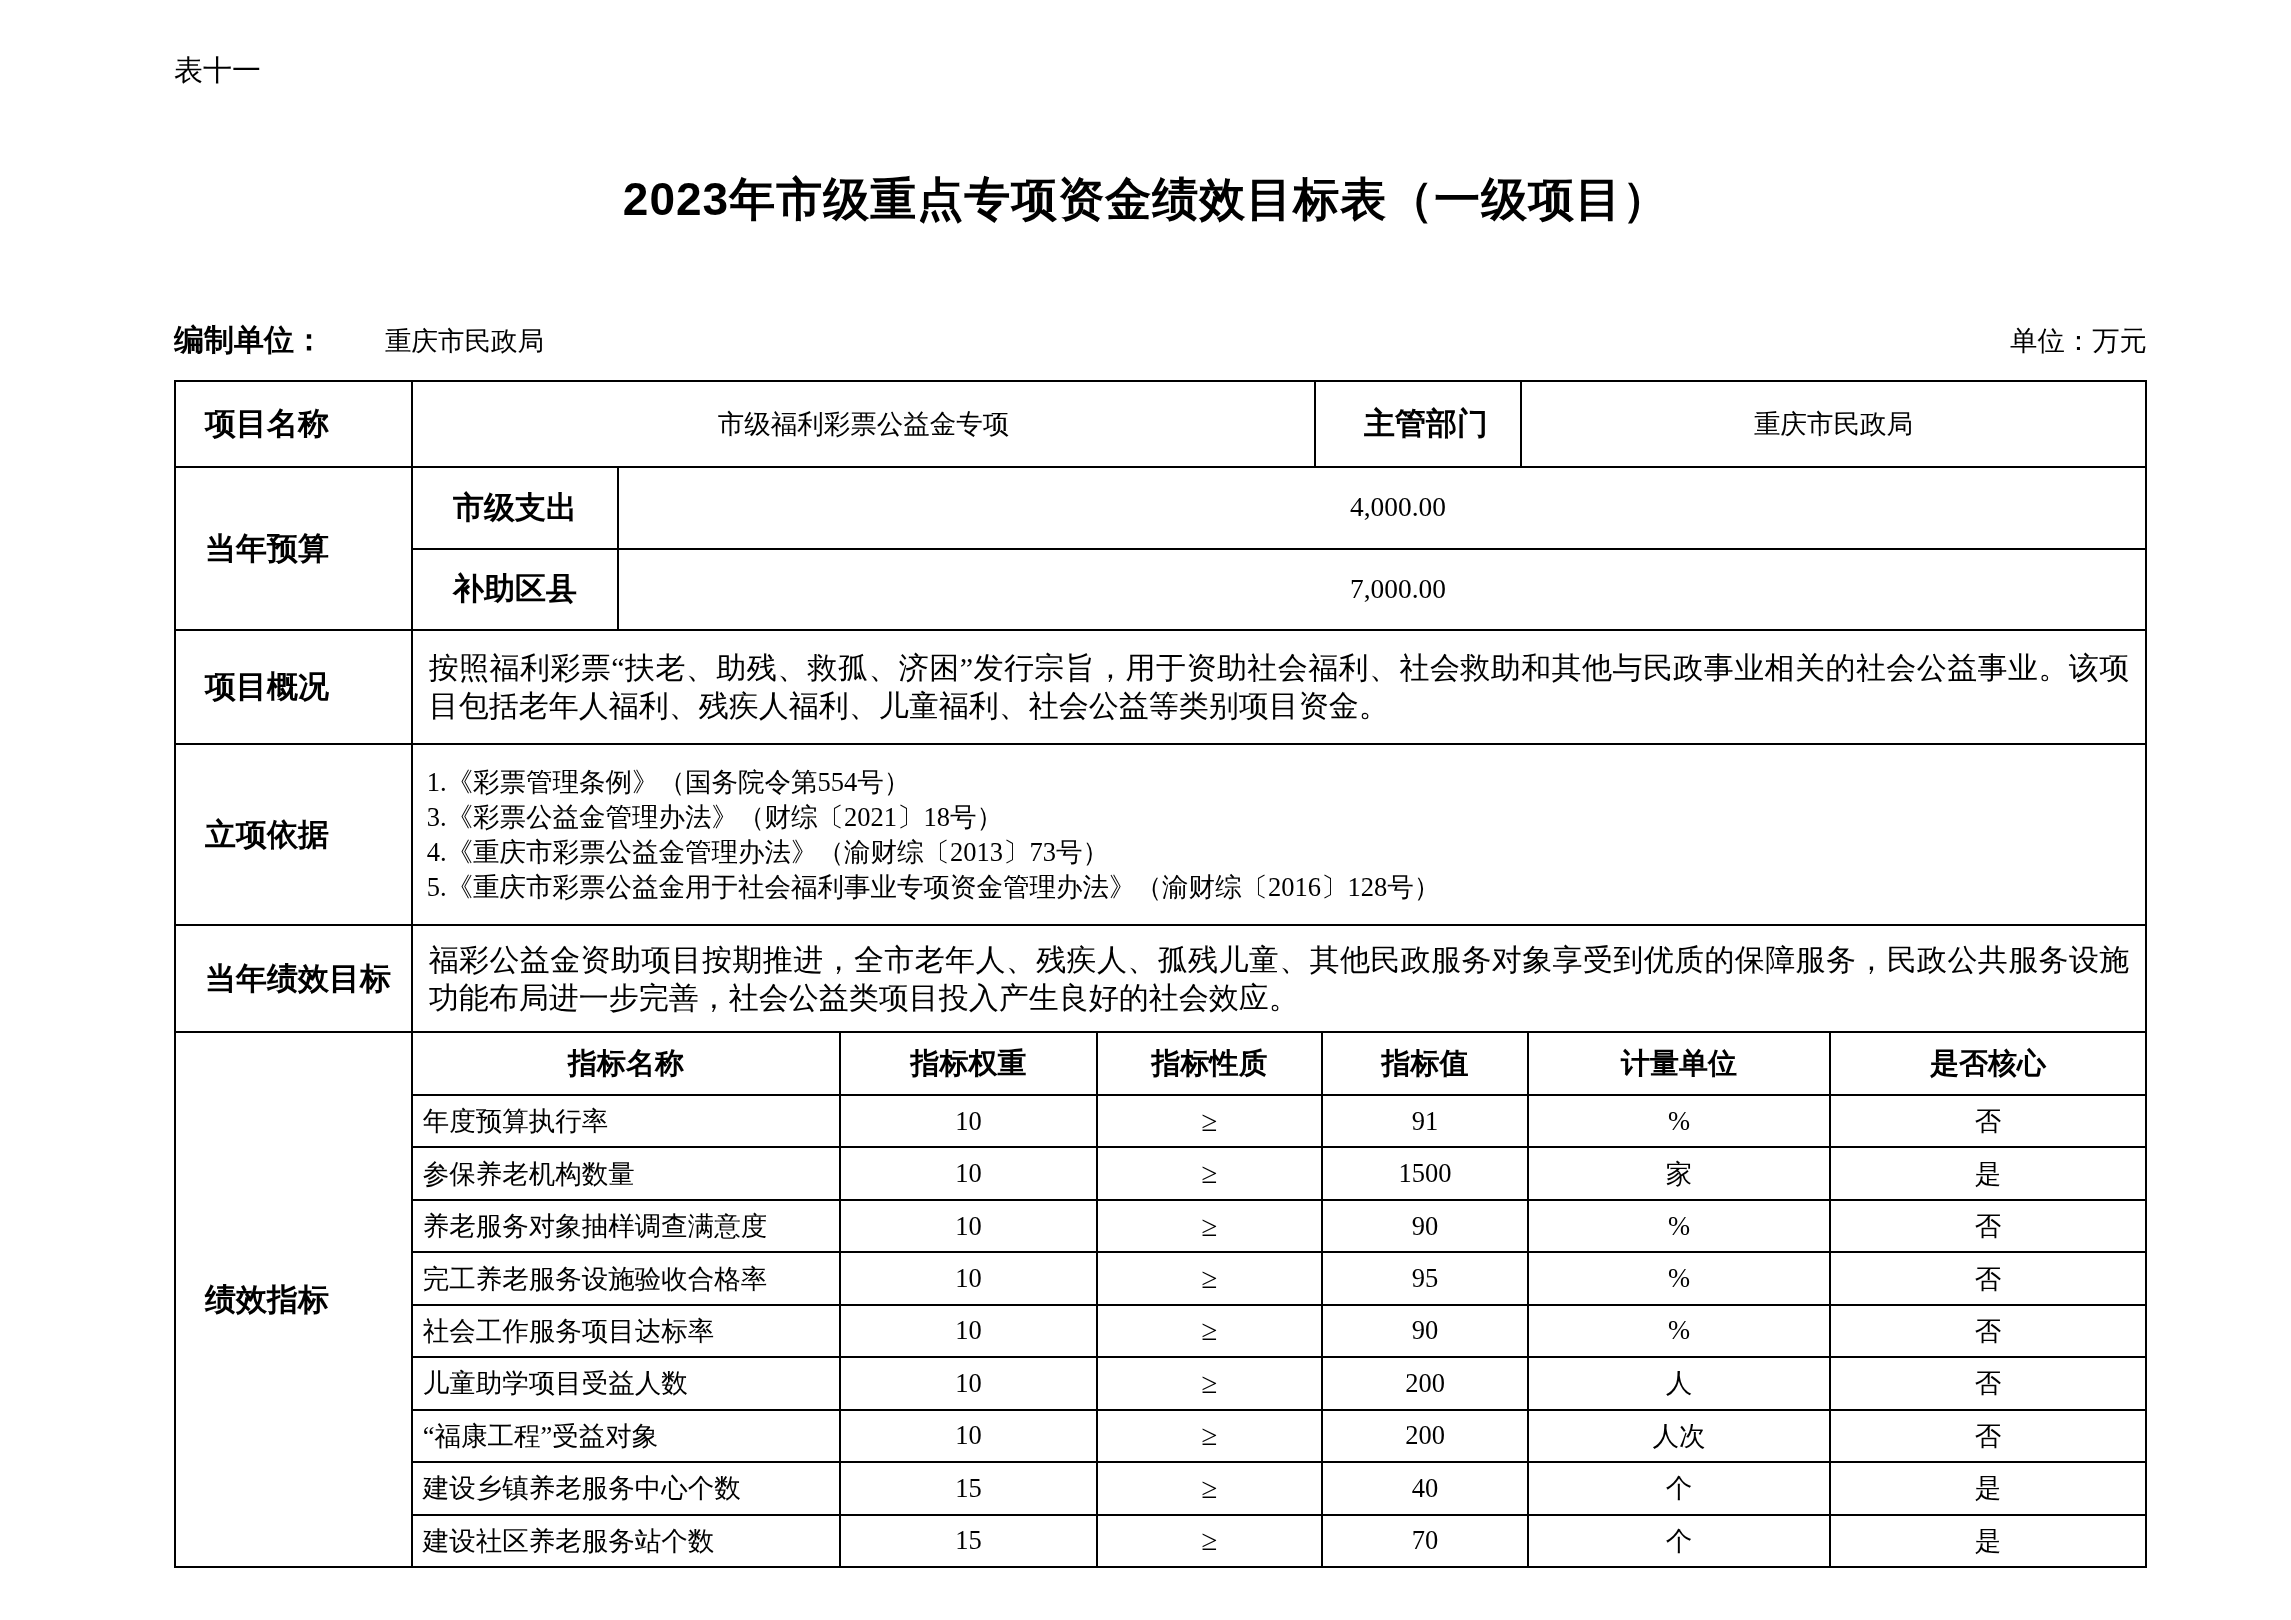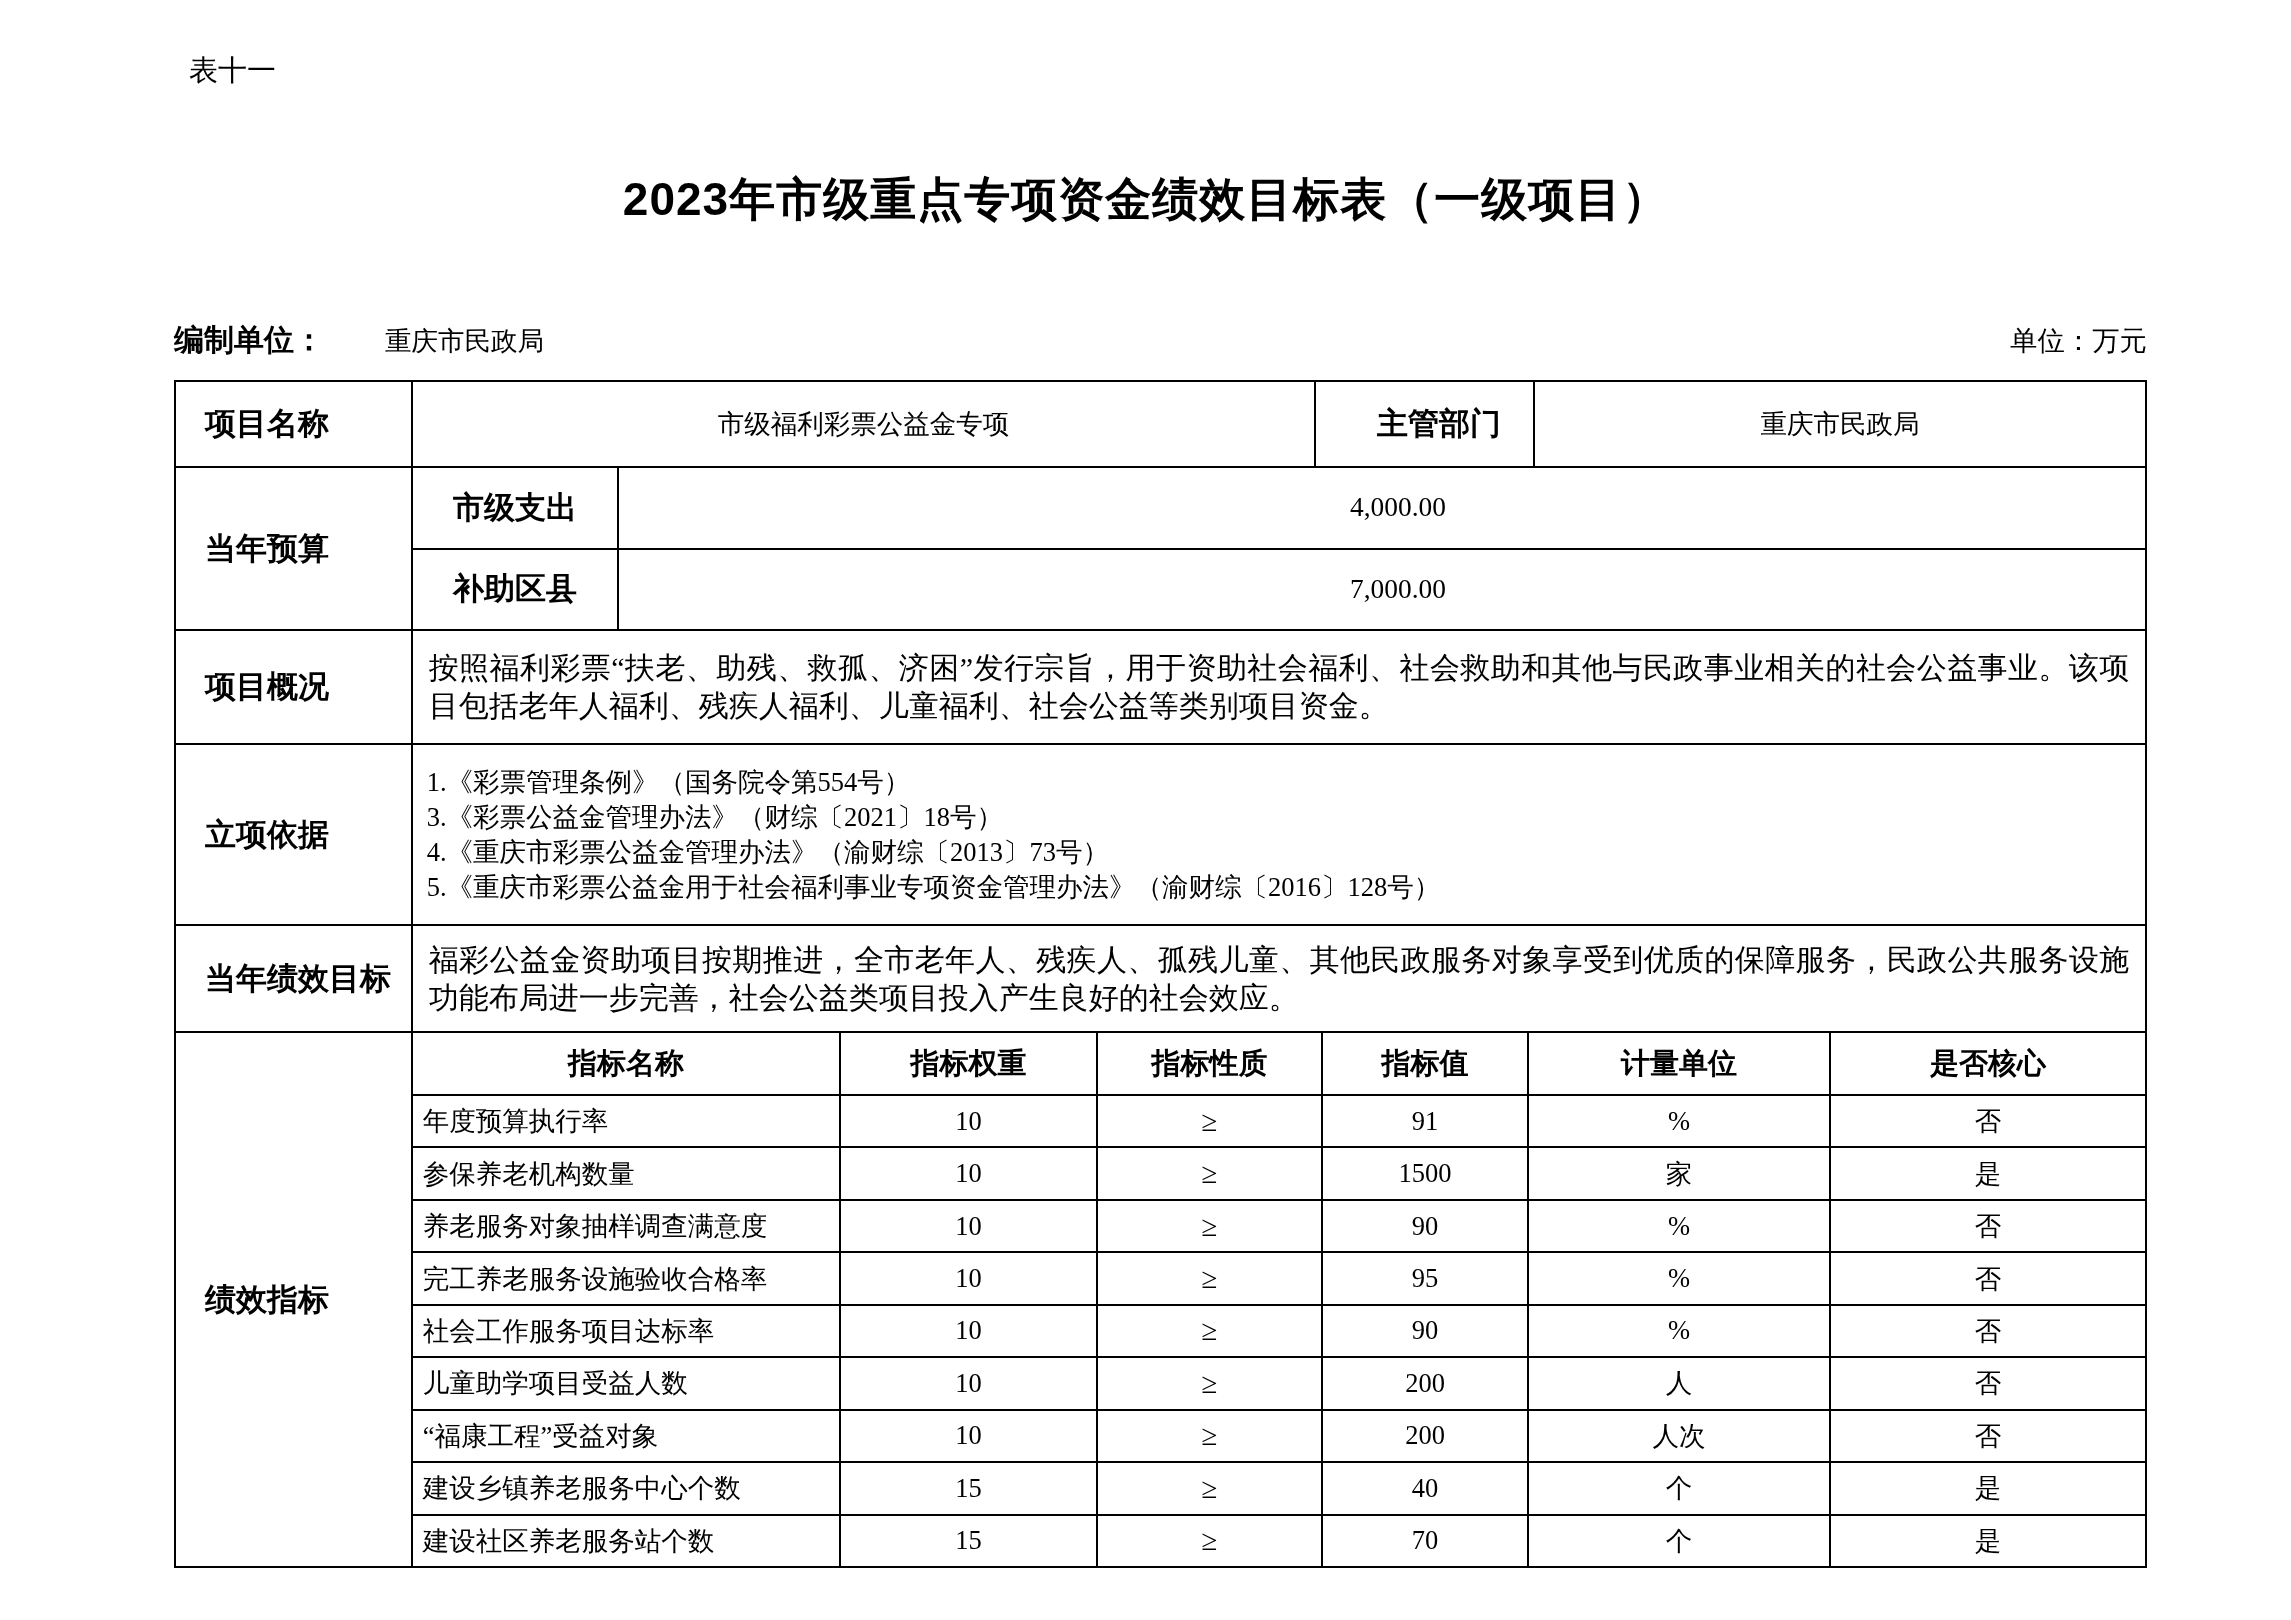--- a/index.html
+++ b/index.html
@@ -19,7 +19,6 @@
     top: 51px;
     font-size: 29px;
     font-family: "DejaVu Serif", serif;
-    margin-left: 15px;
   }
   .doc-title {
     position: absolute;

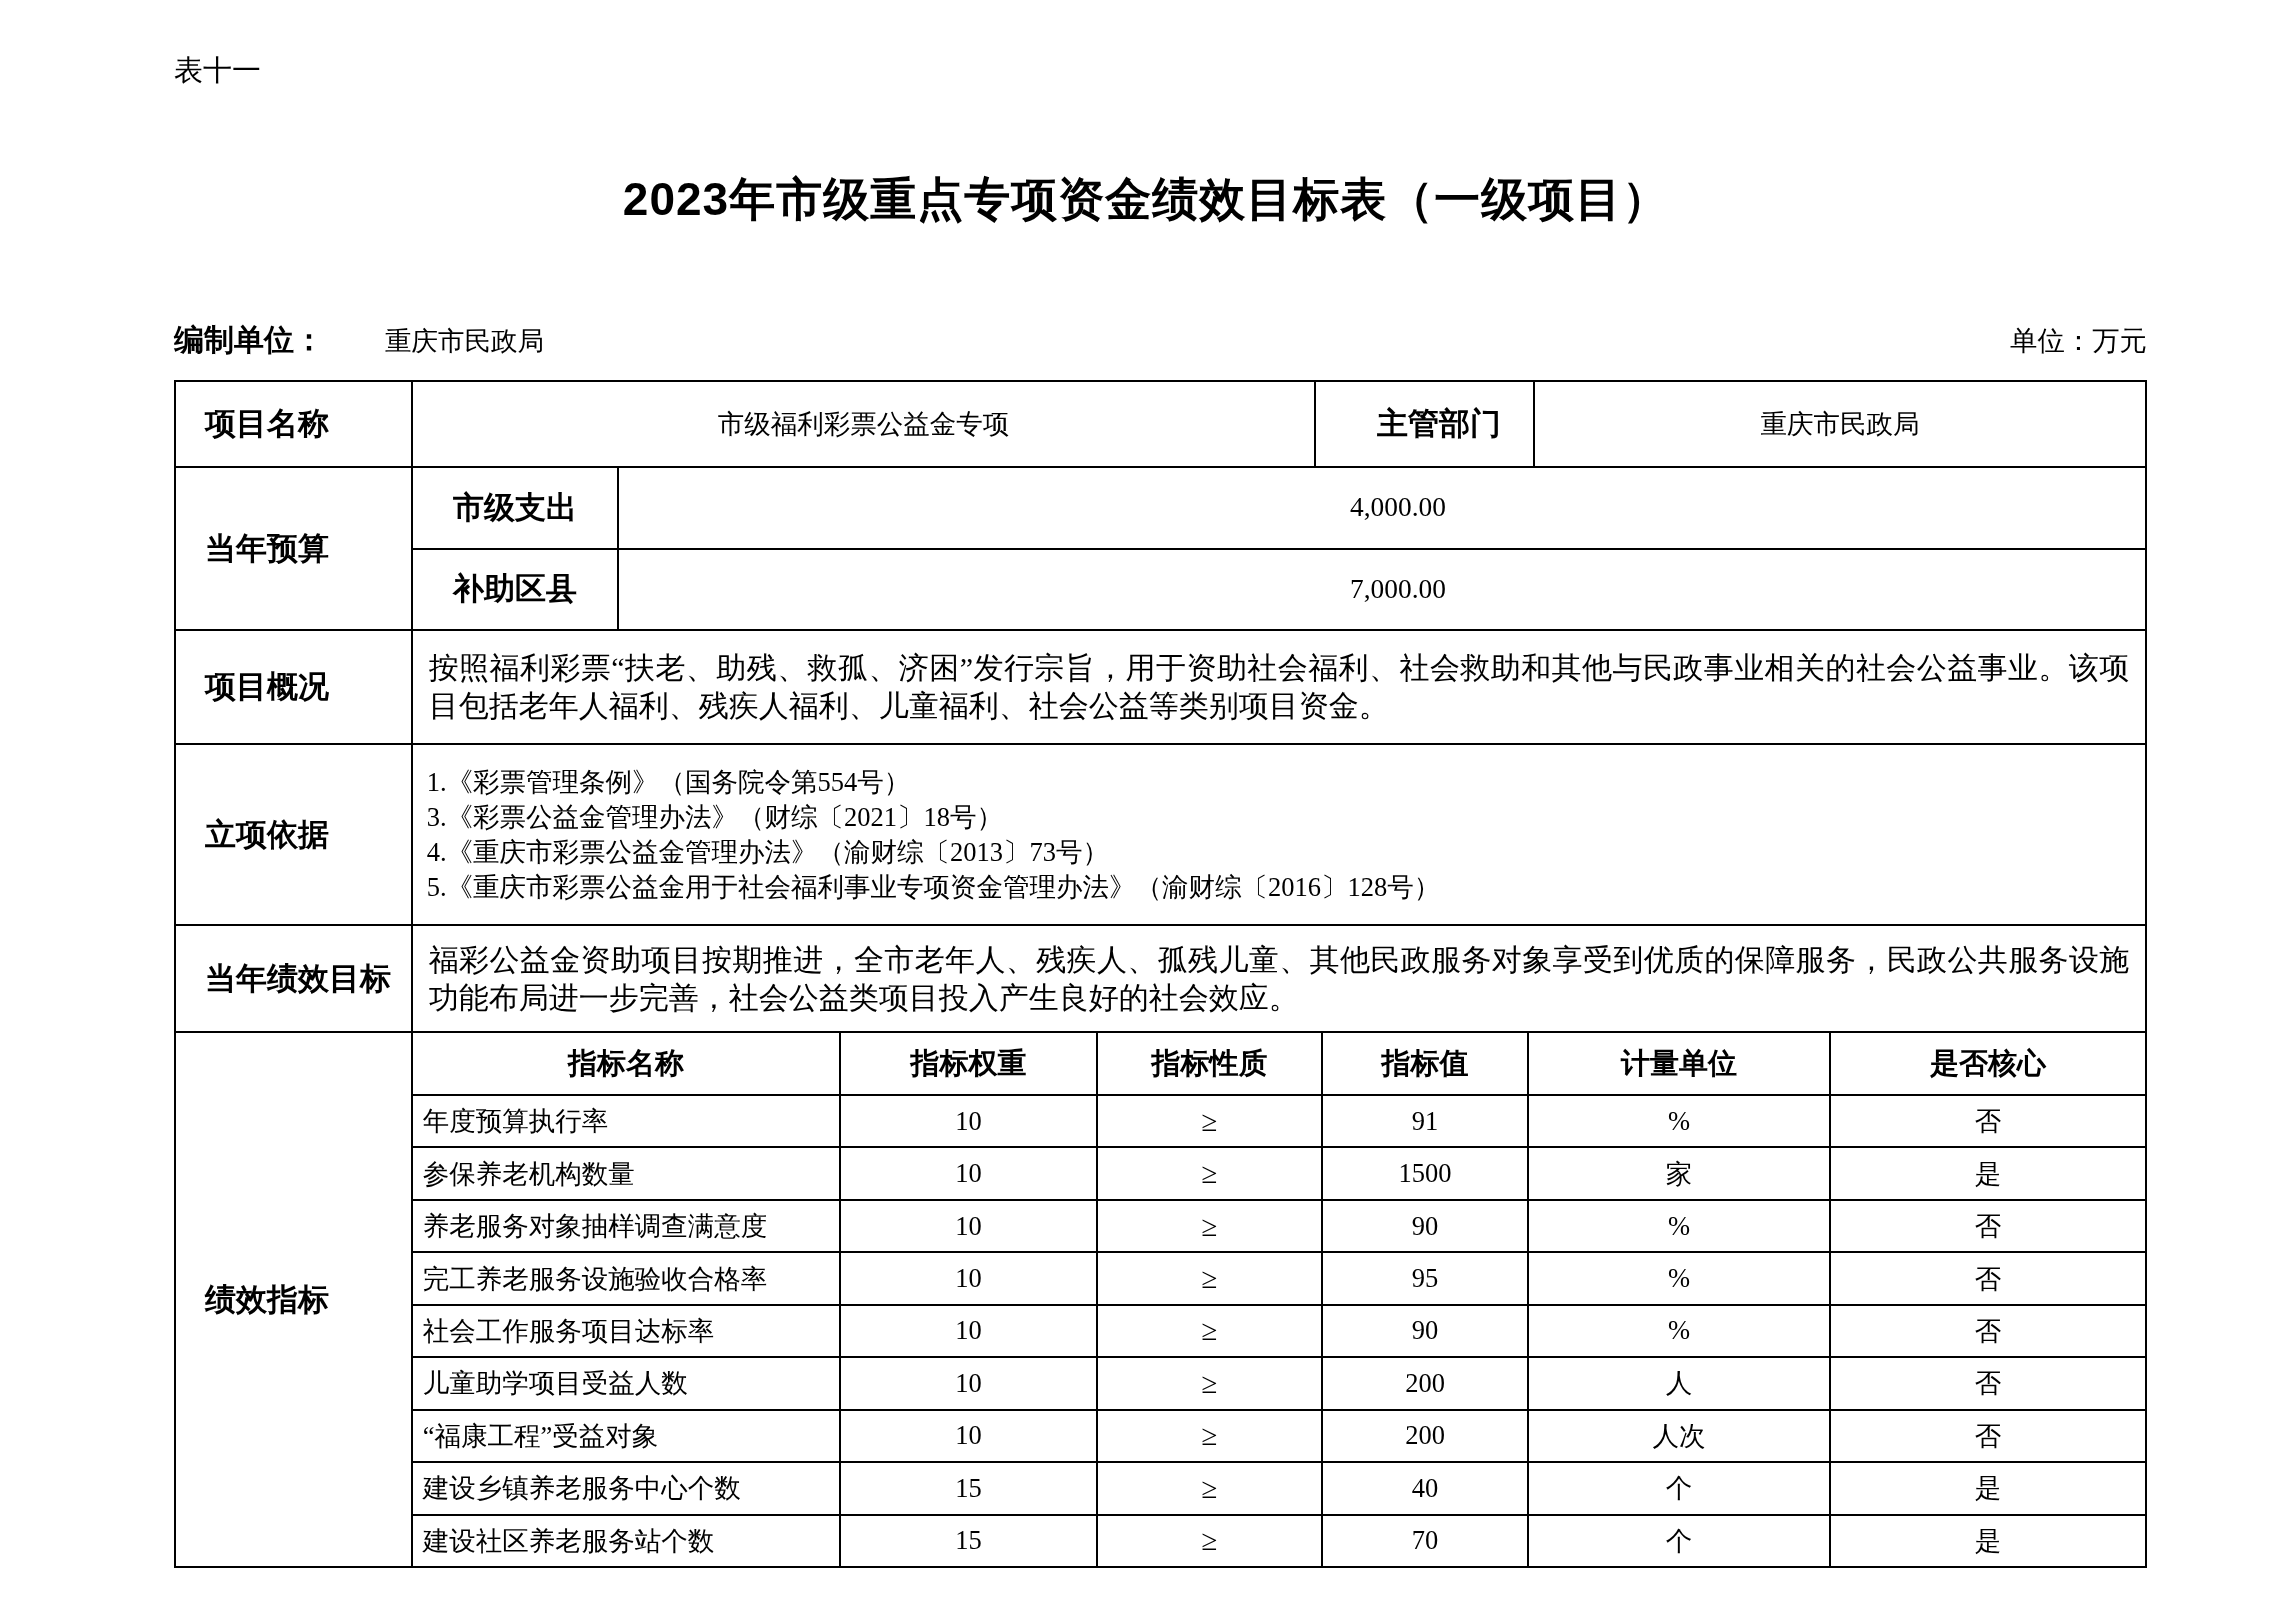--- a/index.html
+++ b/index.html
@@ -164,7 +164,7 @@
     <div class="trow h-r1">
       <div class="cell w-label row-label">项目名称</div>
       <div class="cell w-content center serif-27">市级福利彩票公益金专项</div>
-      <div class="cell w-label2 row-label" style="padding-left:16px;justify-content:center;margin-left:13px;">主管部门</div>
+      <div class="cell w-label2 row-label" style="padding-left:16px;justify-content:center;">主管部门</div>
       <div class="cell w-rest center serif-27">重庆市民政局</div>
     </div>
 

